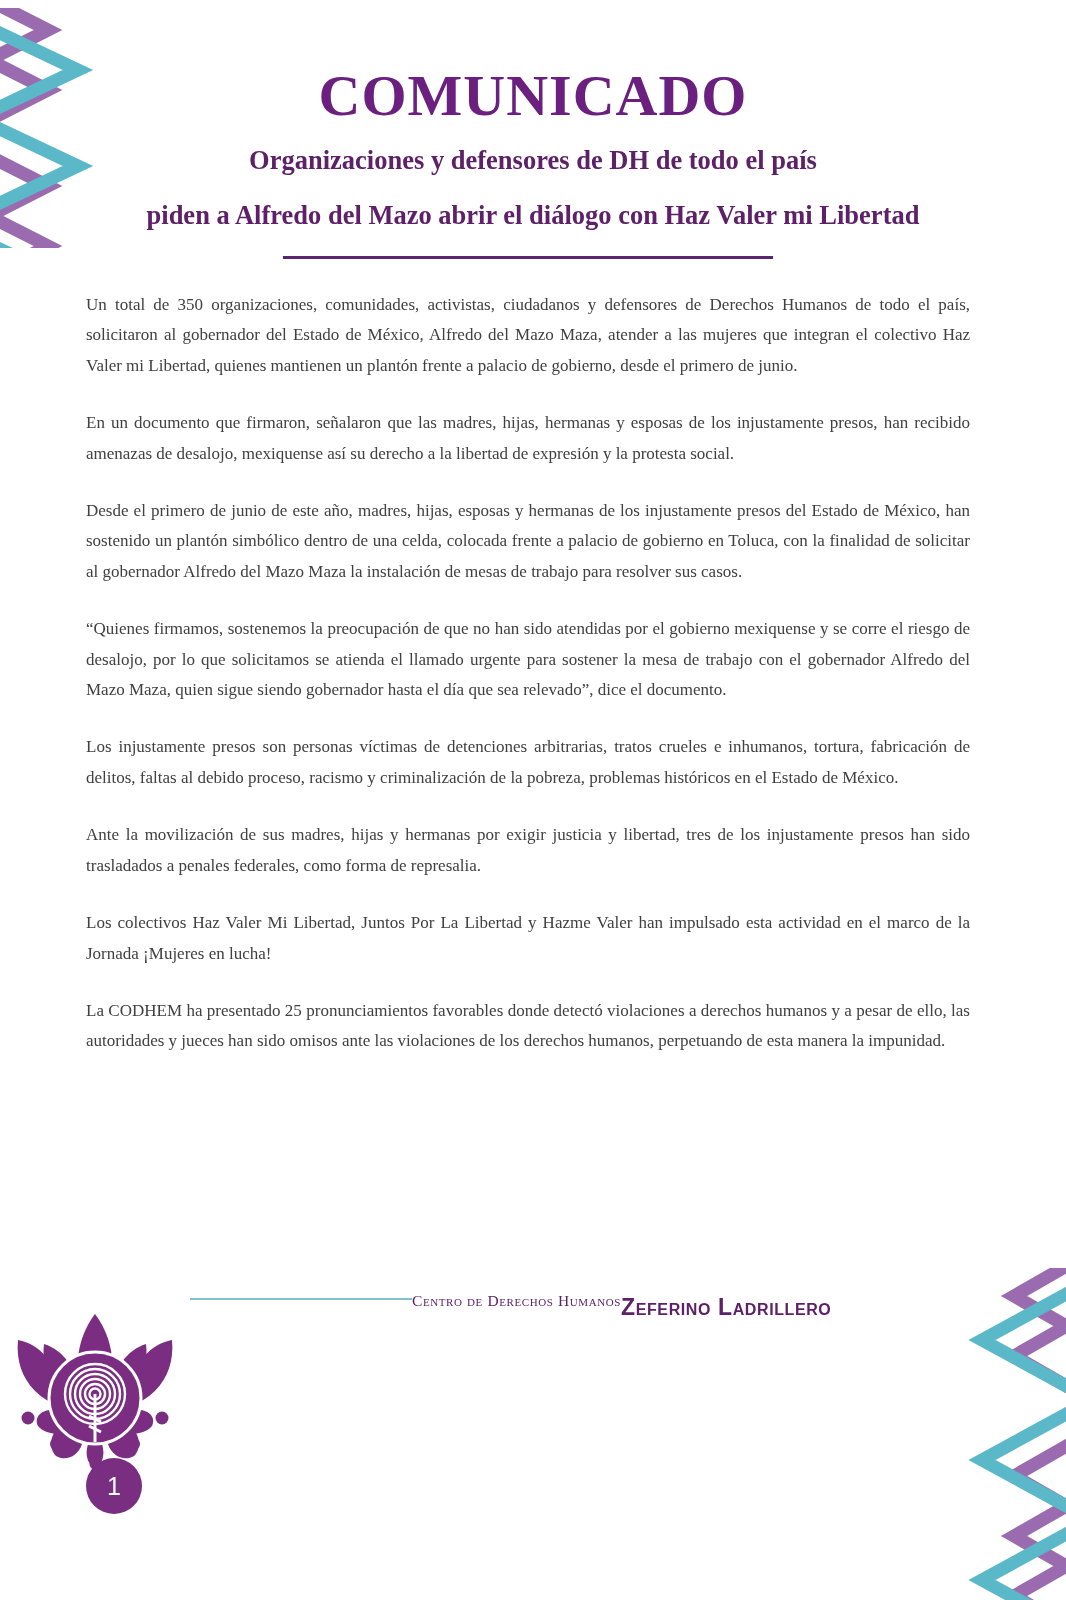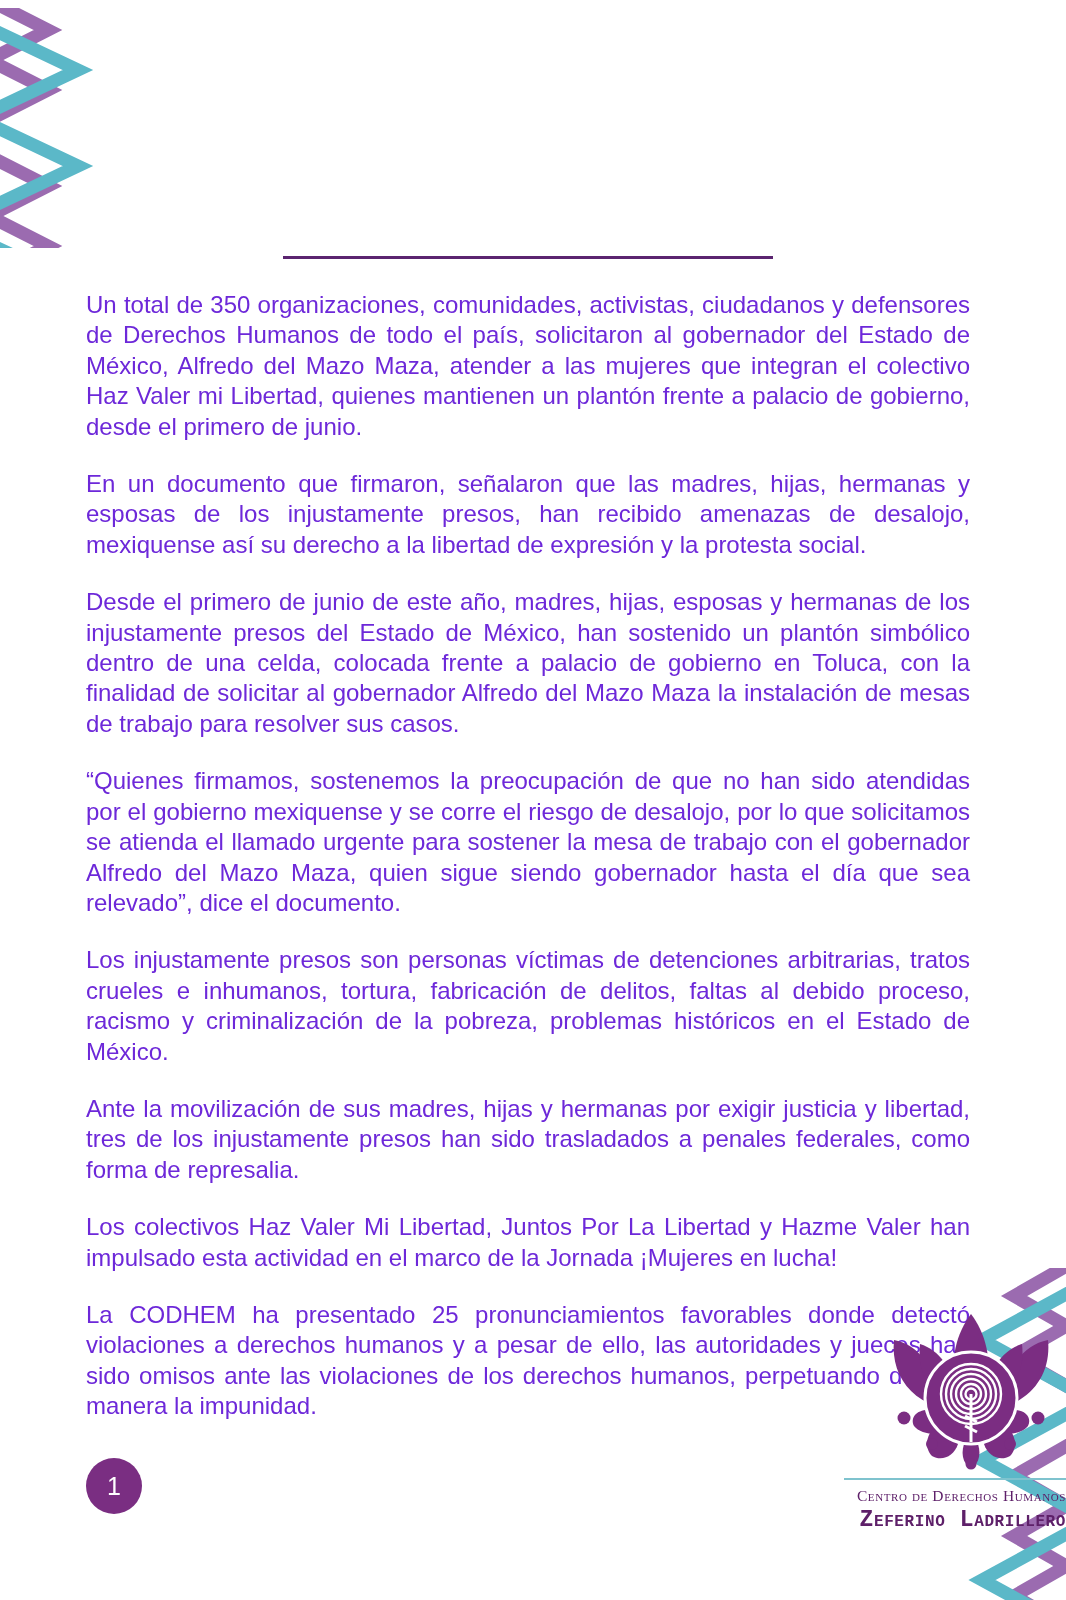--- a/index.html
+++ b/index.html
@@ -171,6 +171,11 @@
     </svg>
   </div>
 
+  <div class="header">
+    <h1 class="doc-title">COMUNICADO</h1>
+    <div class="doc-subtitle">Organizaciones y defensores de DH de todo el país</div>
+    <div class="doc-subtitle">piden a Alfredo del Mazo abrir el diálogo con Haz Valer mi Libertad</div>
+  </div>
   <div class="title-rule"></div>
 
   <div class="body-copy">

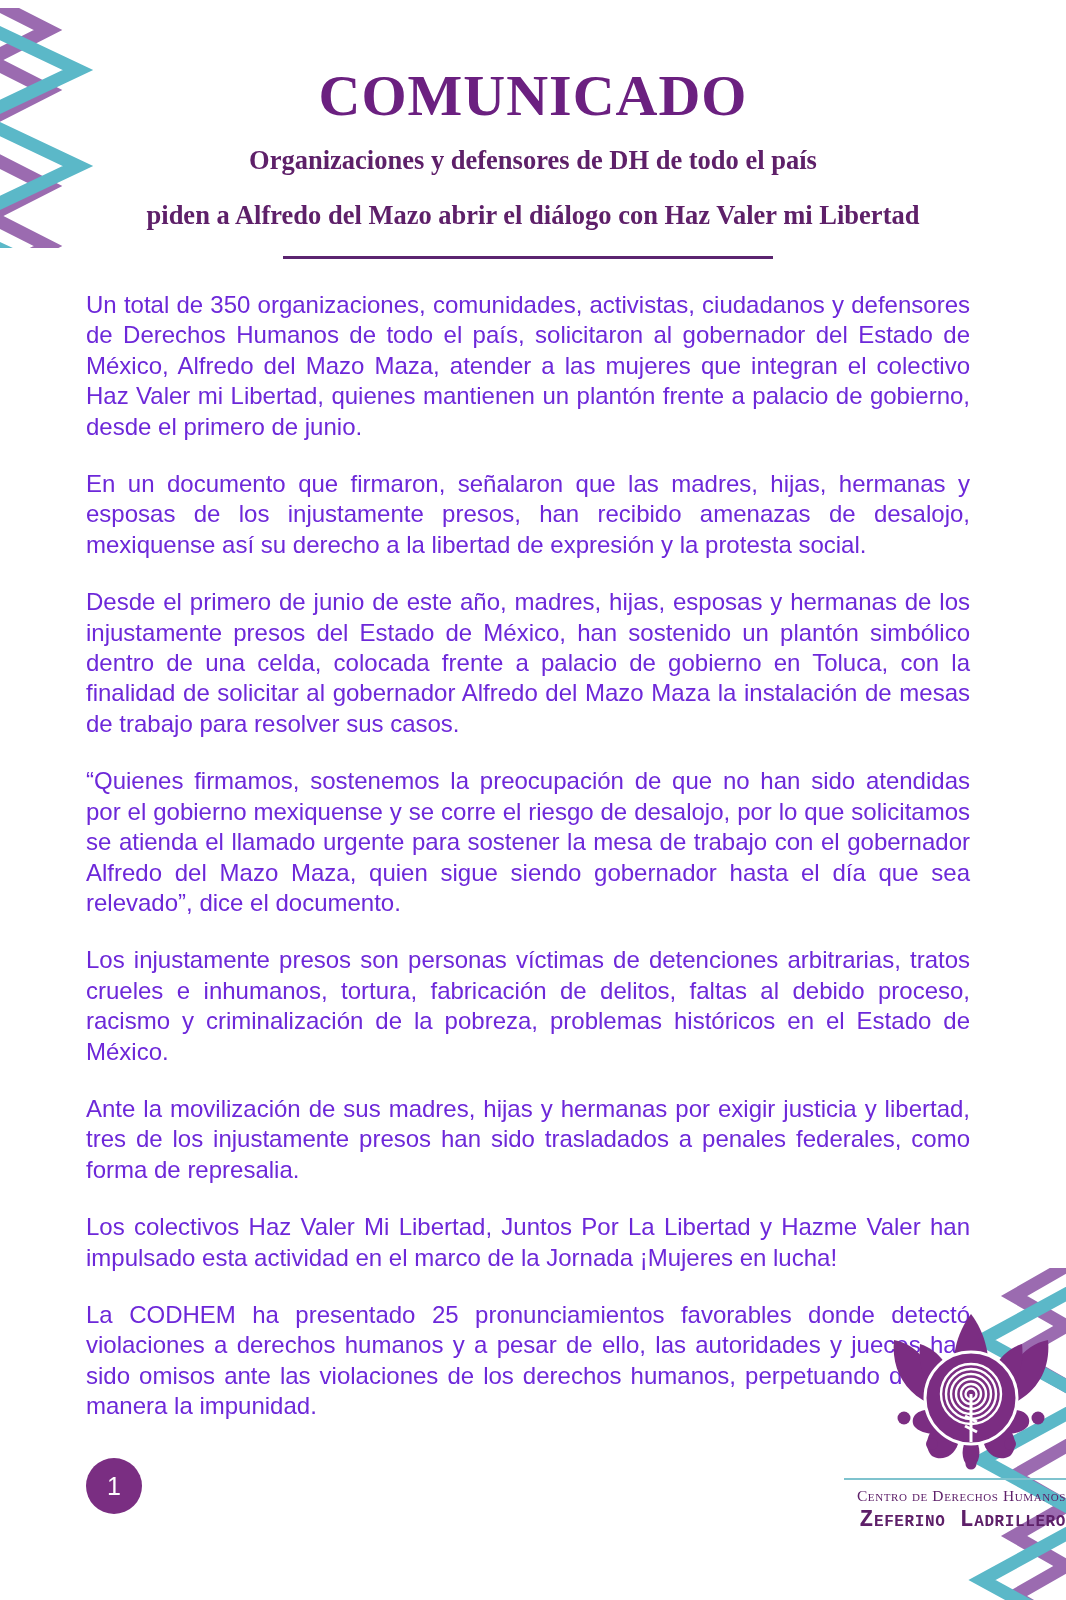--- a/index.html
+++ b/index.html
@@ -67,10 +67,10 @@
     width: 884px;
   }
   .body-copy p {
-    font-family: Liberation Sans, sans-serif;
-    font-size: 24px;
+    font-family: Liberation Serif, serif;
+    font-size: 17px;
     line-height: 30.4px;
-    color: #6d28d9;
+    color: #404040;
     text-align: justify;
     margin: 0 0 27px 0;
   }

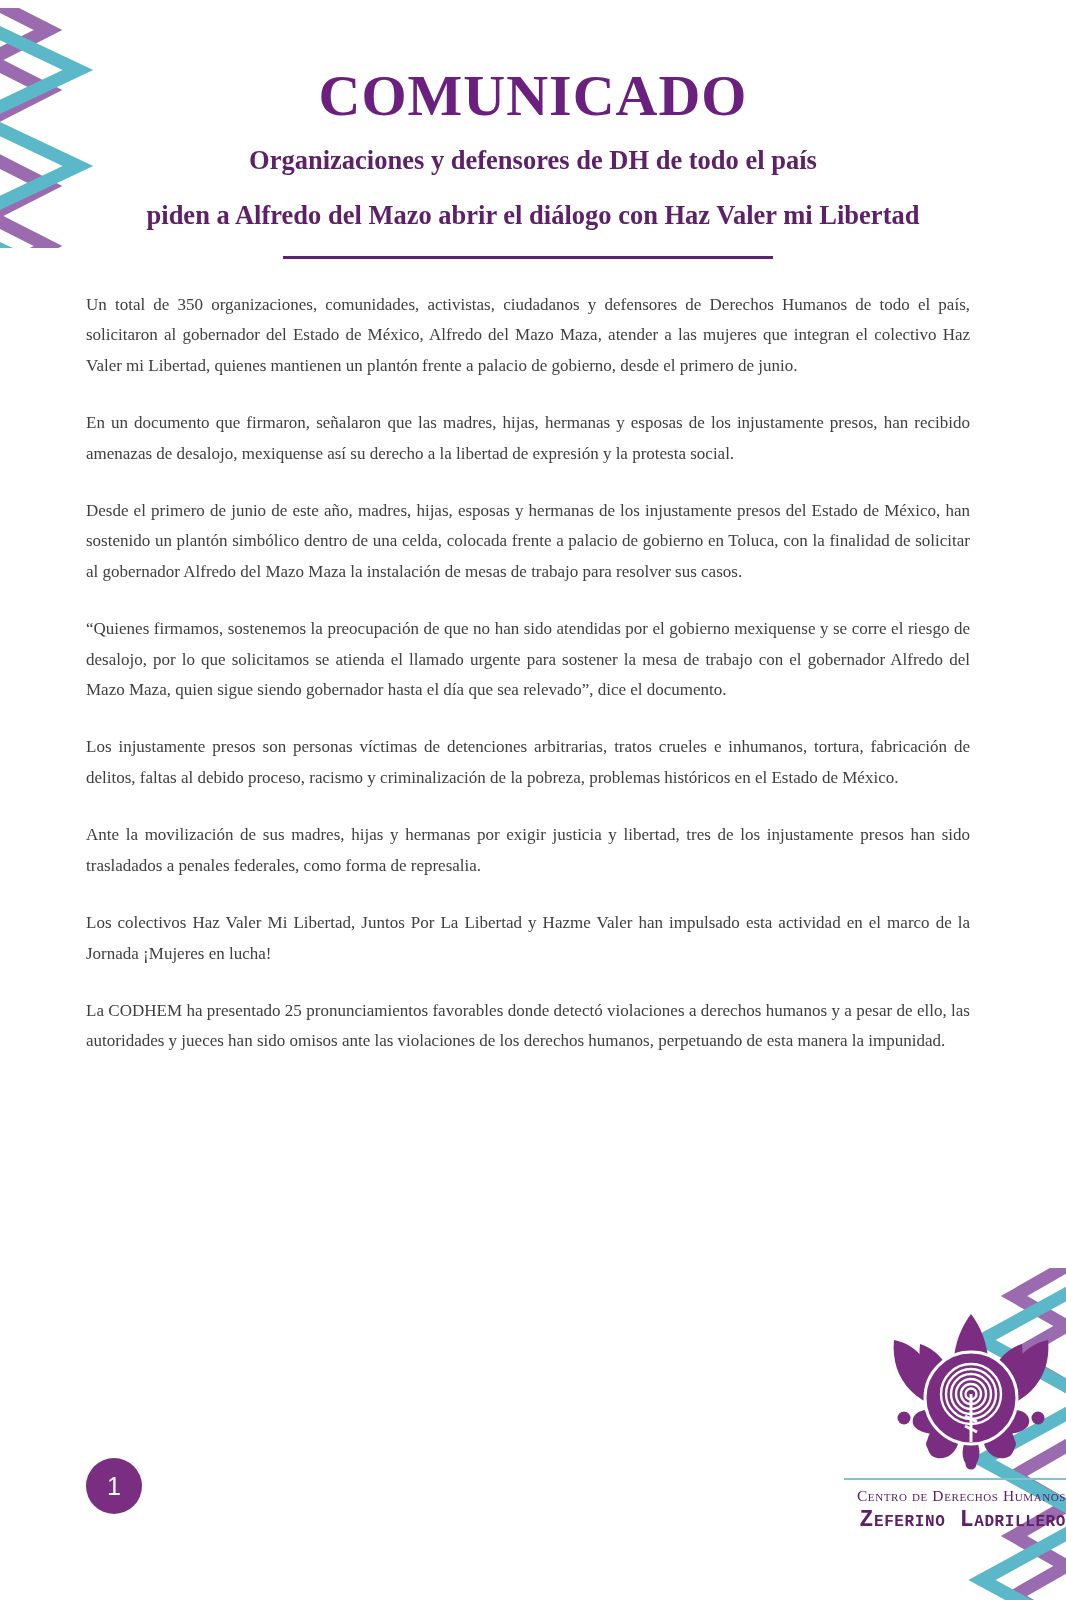--- a/index.html
+++ b/index.html
@@ -100,8 +100,8 @@
     left: 0; right: 0;
     top: 1292px;
     display: flex;
-    flex-direction: column;
-    align-items: flex-end;
+    flex-direction: row;
+    align-items: flex-start;
   }
   .logo-mark { display: block; }
   .logo-rule {

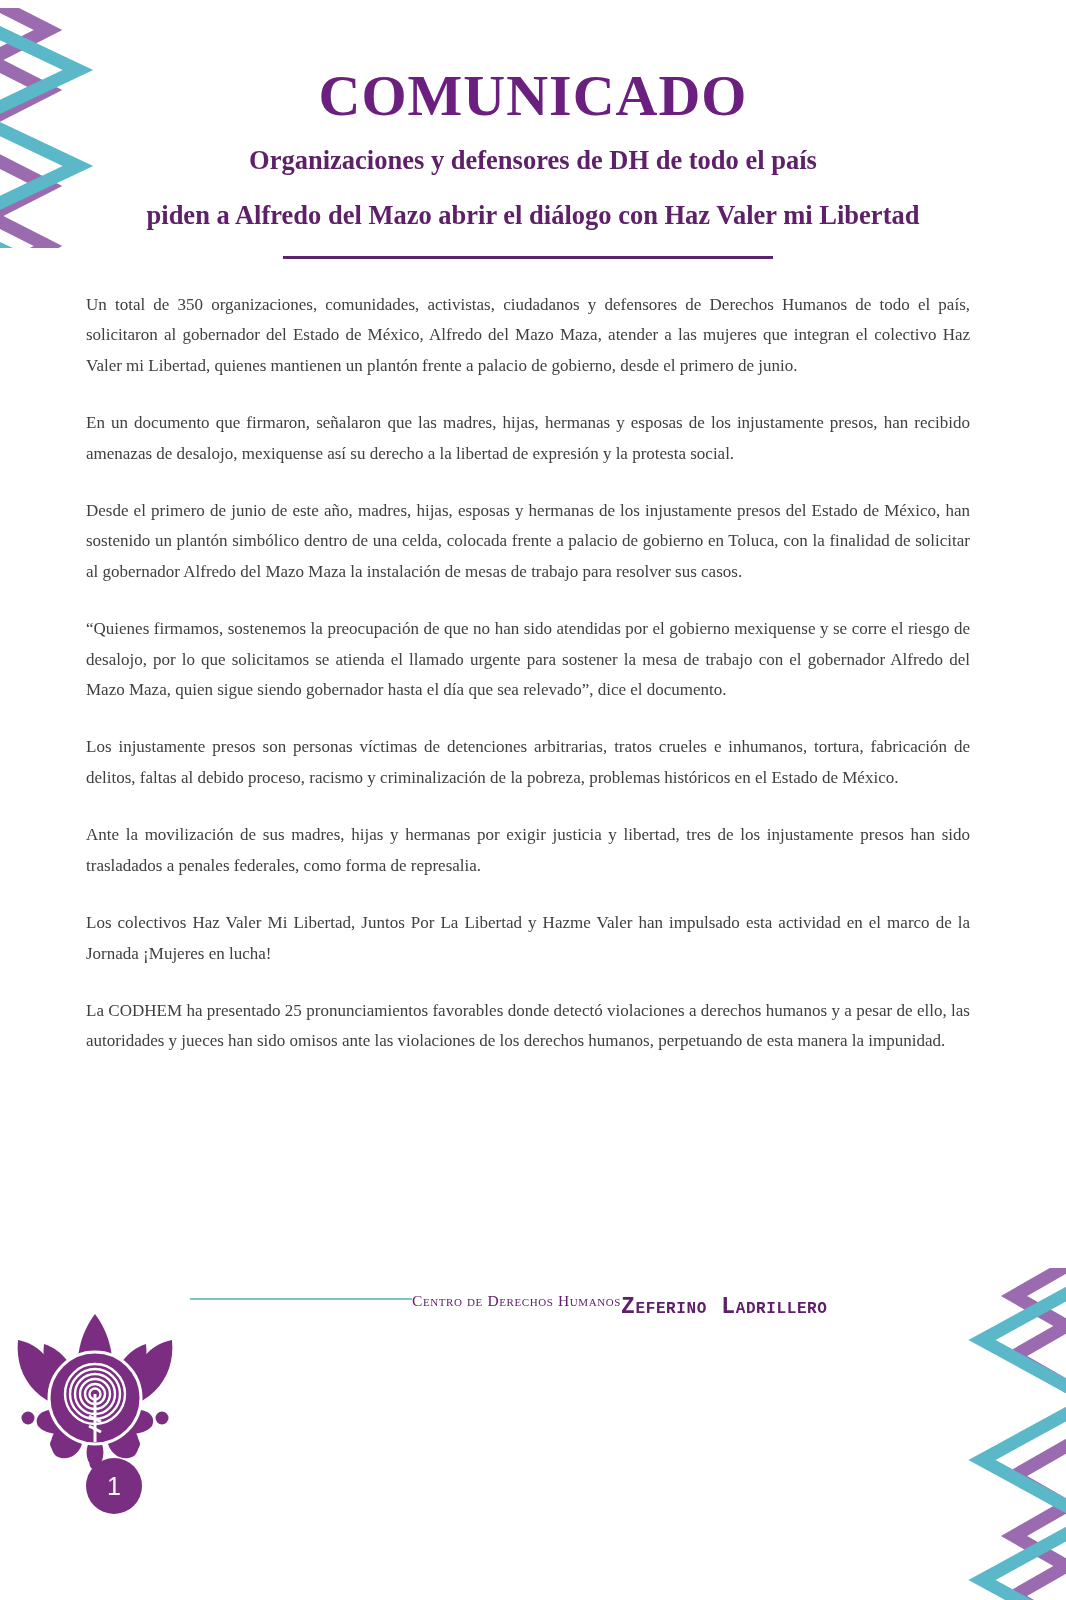--- a/index.html
+++ b/index.html
@@ -119,7 +119,7 @@
     line-height: 1.15;
   }
   .logo-line2 {
-    font-family: Liberation Mono, monospace;
+    font-family: Liberation Sans, sans-serif;
     font-weight: bold;
     font-size: 23px;
     font-variant: small-caps;

